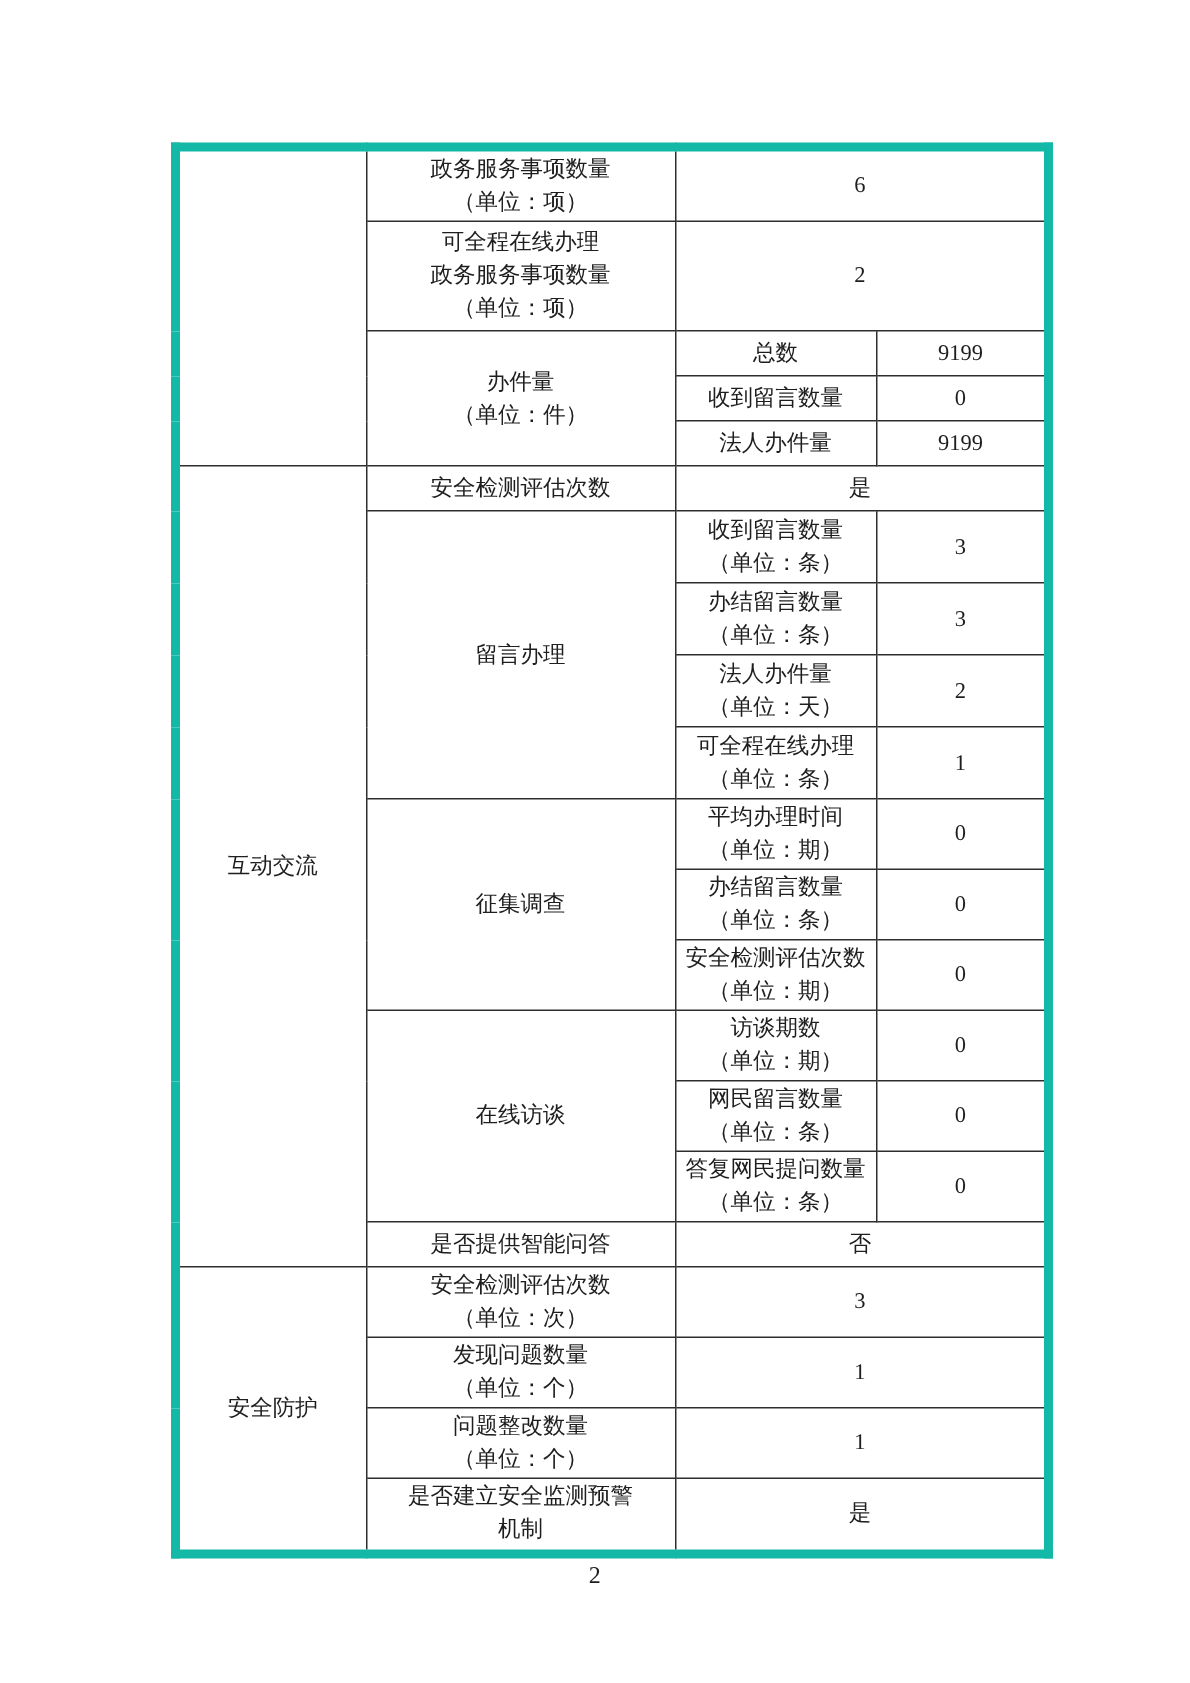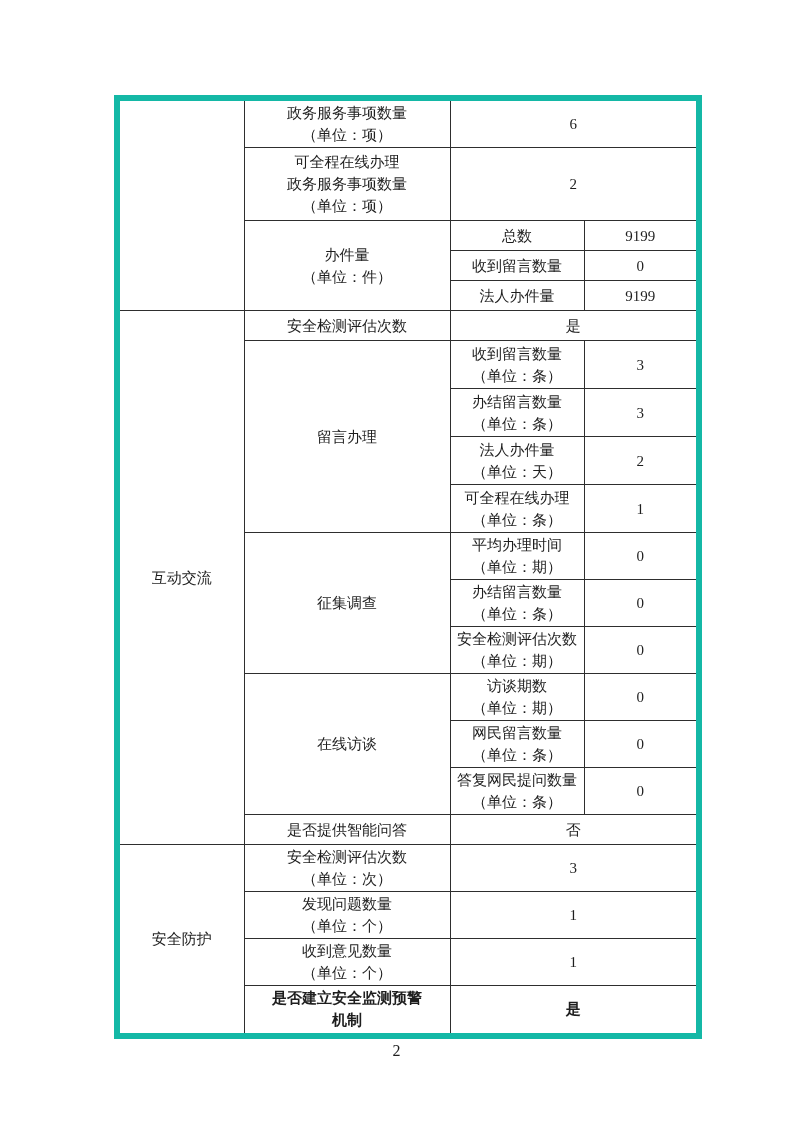--- a/index.html
+++ b/index.html
@@ -190,7 +190,7 @@
     </tr>
     <tr class="h46">
       <td>
-        <div>收到意见数量</div>
+        <div>问题整改数量</div>
         <div>（单位：个）</div>
       </td>
       <td colspan="2">1</td>

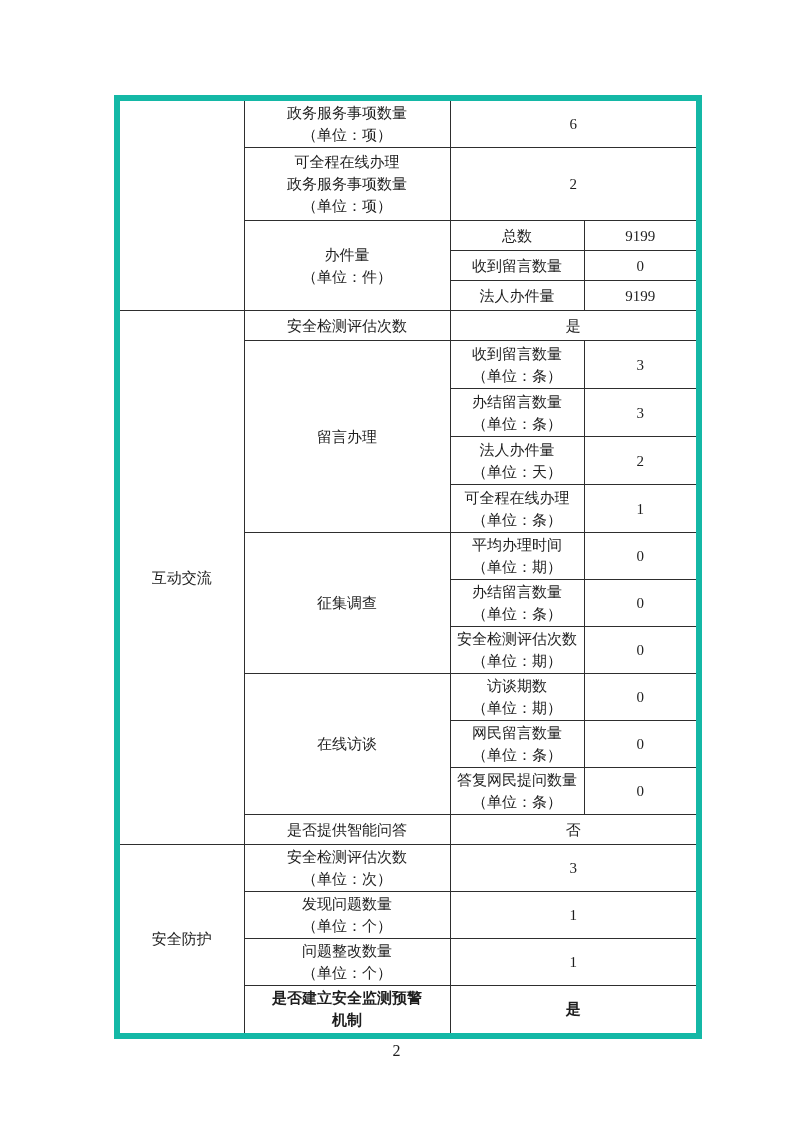--- a/index.html
+++ b/index.html
@@ -35,7 +35,7 @@
   tr.h30 { height: 30px; }
   tr.h48 { height: 48px; }
   tr.h46 { height: 46px; }
-  tr.h50 { height: 50px; font-weight: bold; }
+  tr.h50 { height: 50px; }
   .wrap-narrow { max-width: 10.6em; margin: 0 auto; }
   .page-number {
     position: absolute;

